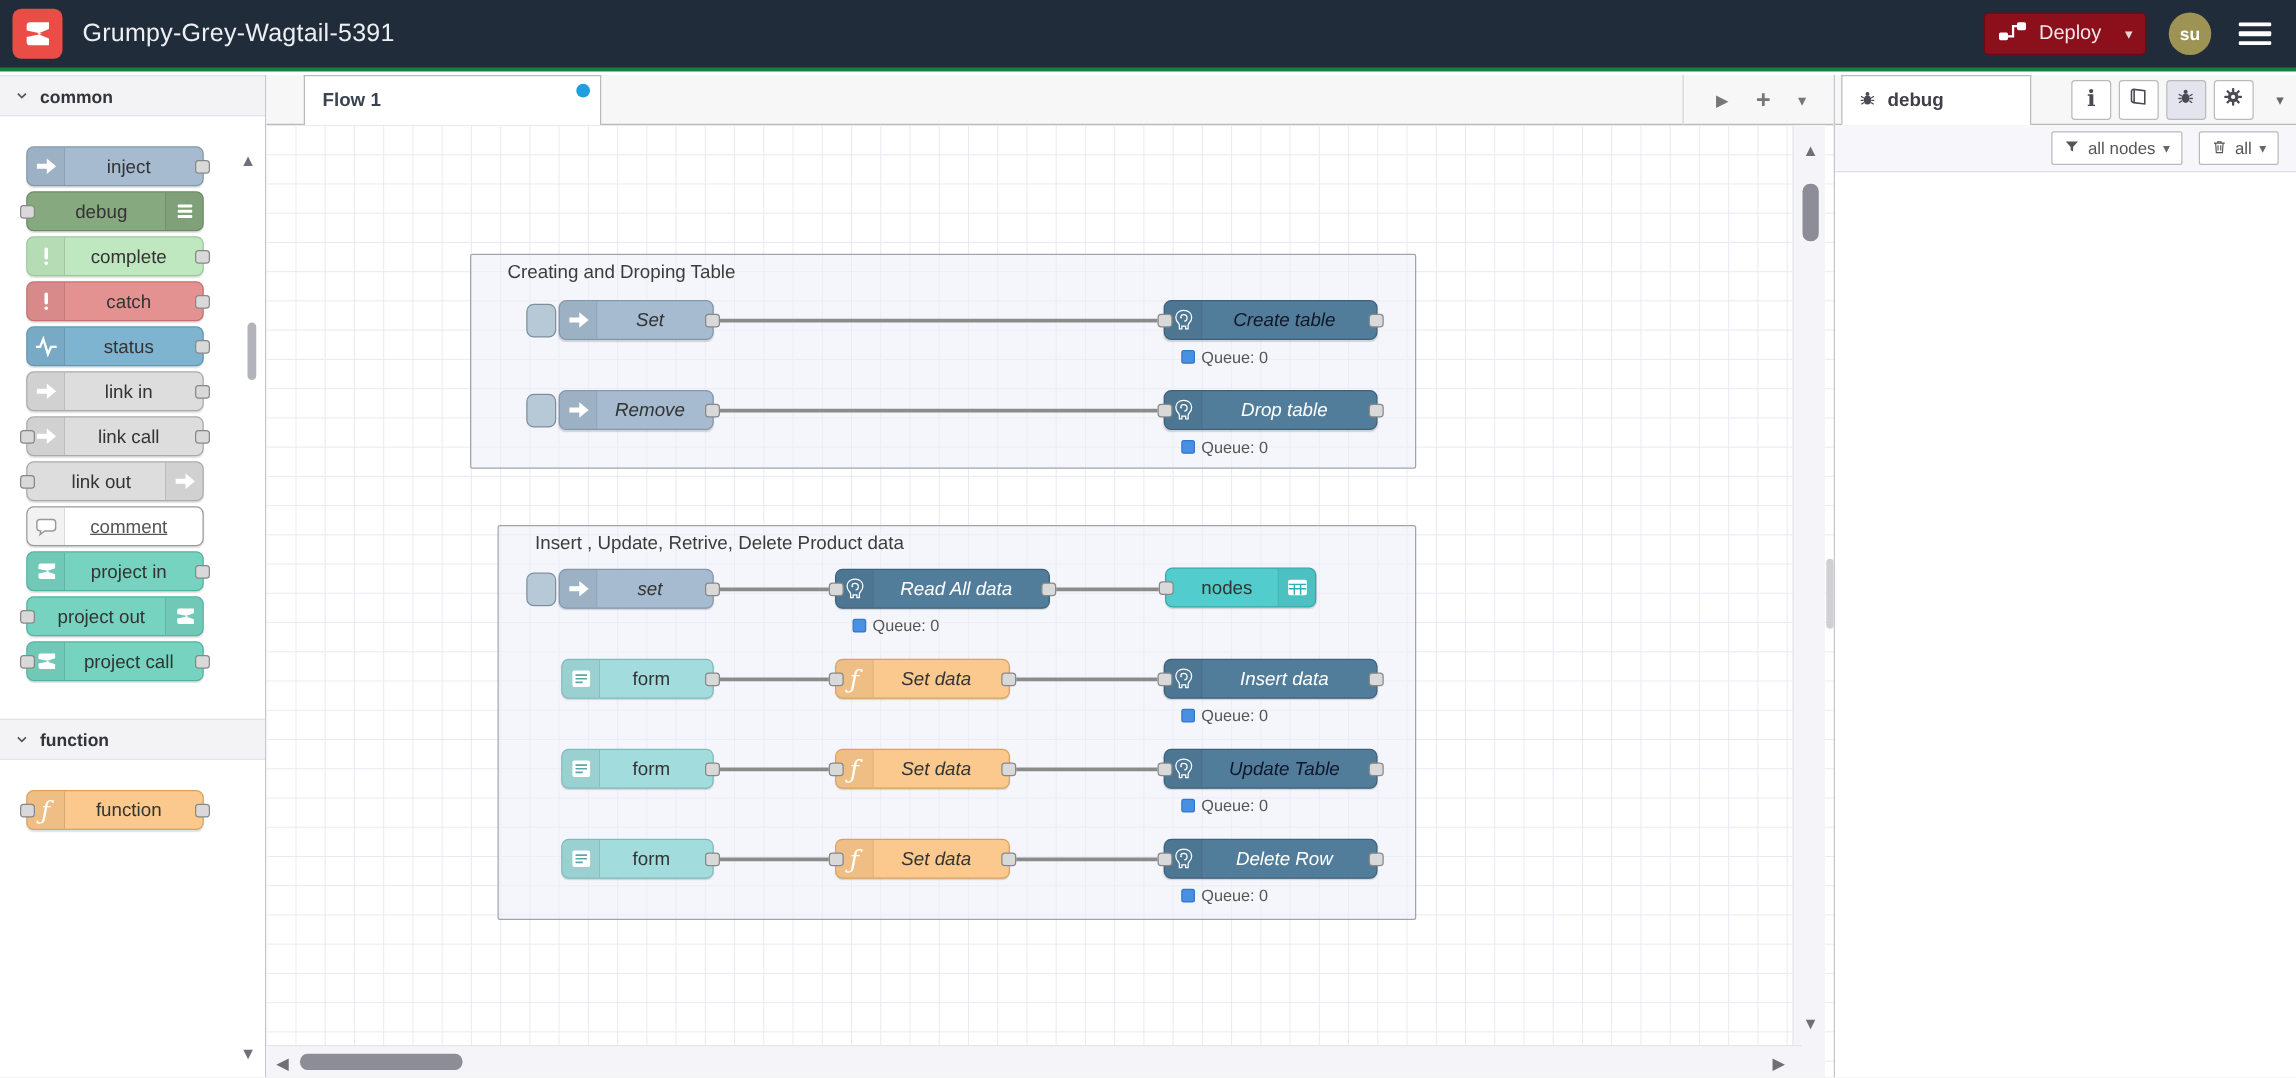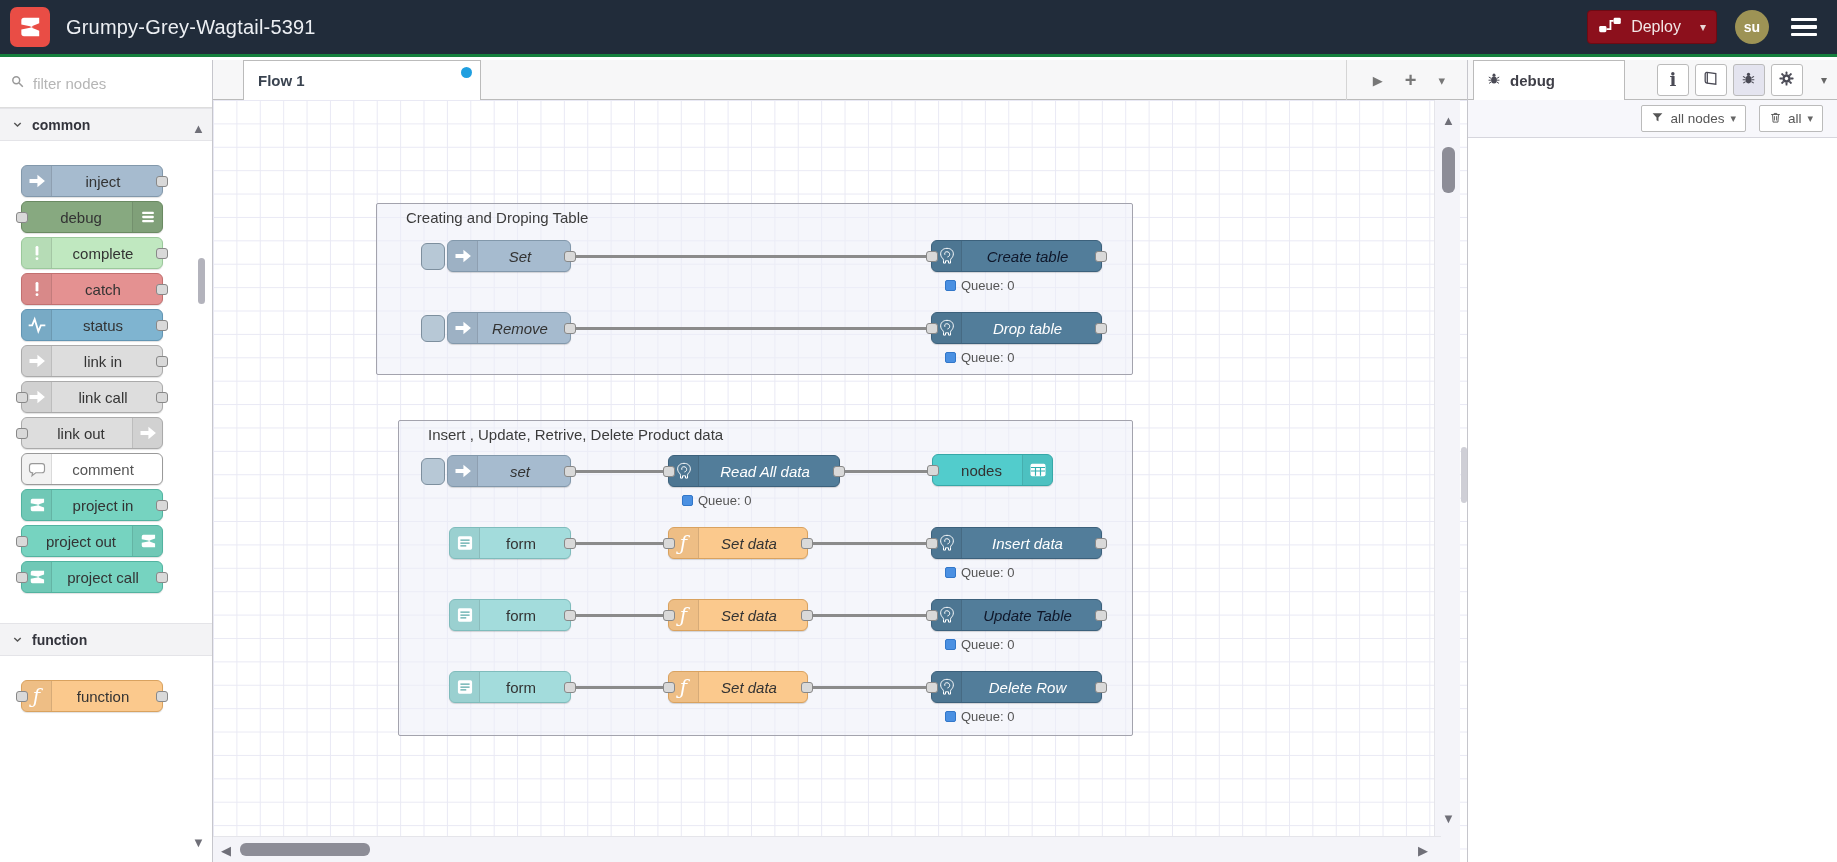--- a/index.html
+++ b/index.html
@@ -147,15 +147,6 @@
   </div>
 
   <div id="palette">
-    <div class="pal-search">
-      <span>
-        <svg viewBox="0 0 24 24" fill="none" stroke="#999" stroke-width="2.4">
-            <circle cx="10" cy="10" r="5.5"></circle>
-            <path d="M14.5 14.5 20.5 20.5"></path>
-          </svg>
-      </span>
-      <input type="text" placeholder="filter nodes" style="">
-    </div>
     <div id="palette-list">
         <div class="pal-header">
           <span><svg viewBox="0 0 24 24" fill="none" stroke="#555" stroke-width="3">

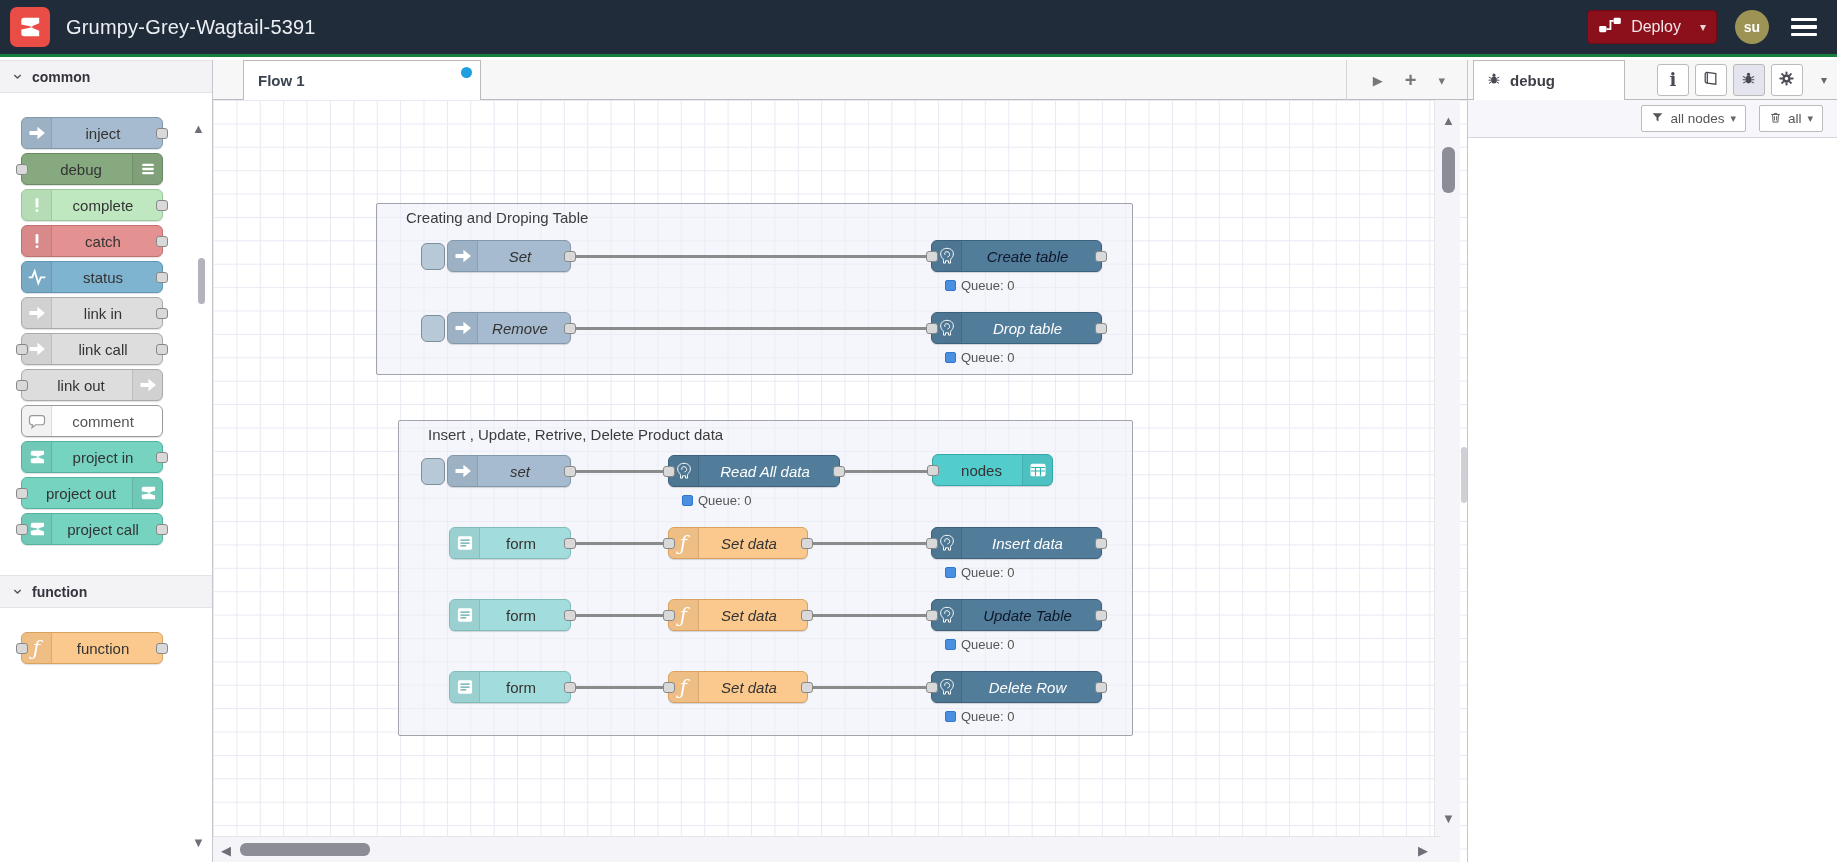--- a/index.html
+++ b/index.html
@@ -238,7 +238,7 @@
                 <path d="M6 5.5h12c1.7 0 3 1.3 3 3v5c0 1.7-1.3 3-3 3h-7.5L6 20l.8-3.5c-2.2 0-3.8-1.3-3.8-3v-5c0-1.7 1.3-3 3-3z"></path>
               </svg>
             </div>
-            <div class="nlabel lbl-left" style="color: rgb(85, 85, 85);">comment</div>
+            <div class="nlabel lbl-left" style="color: rgb(85, 85, 85); text-decoration: underline;">comment</div>
           </div>
           <div class="pal-node" style="background: rgb(118, 211, 192); border-color: rgb(82, 179, 160);">
             <div class="port p-out"></div>

